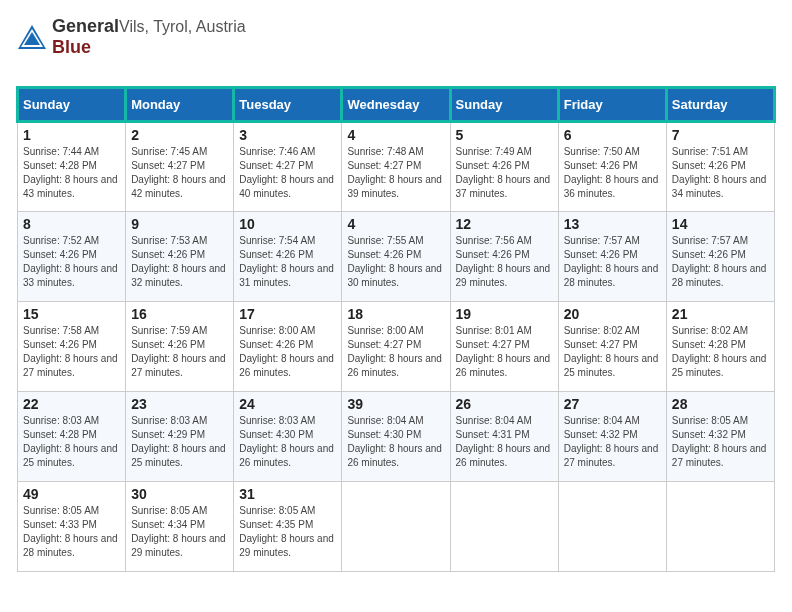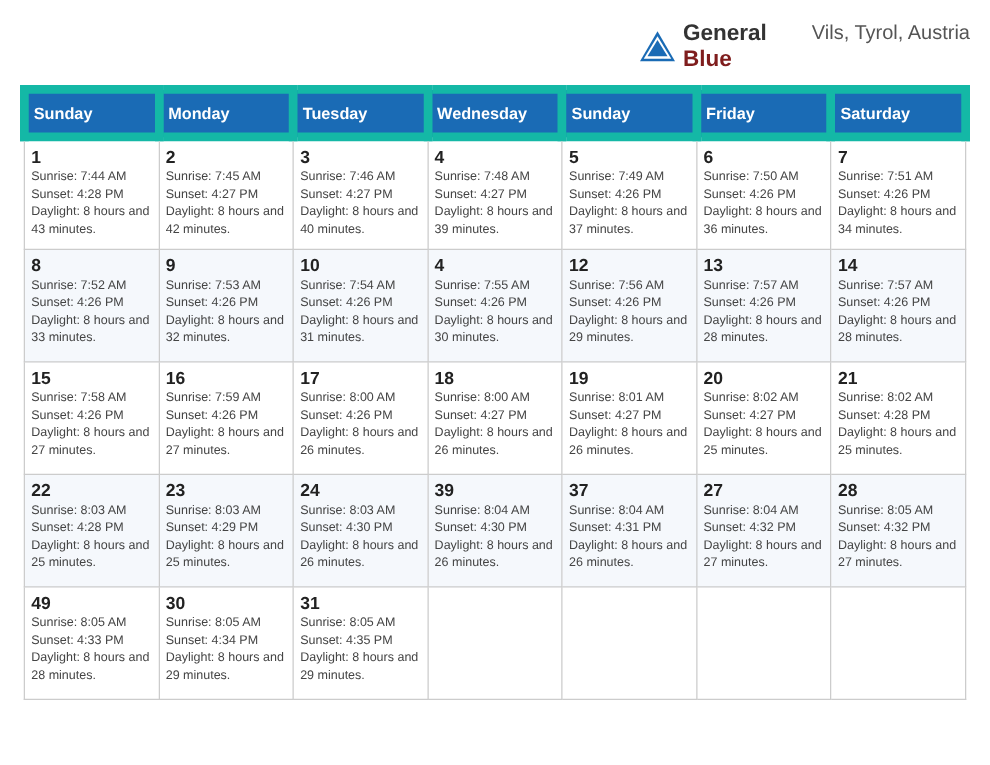--- a/index.html
+++ b/index.html
@@ -12,10 +12,9 @@
     }
     .header {
       display: flex;
-      justify-content: flex-end;
+      justify-content: flex-start;
       align-items: flex-start;
-      margin-bottom: 10px;
-      gap: 36px;
+      margin-bottom: 28px;
     }
     .logo {
       display: flex;

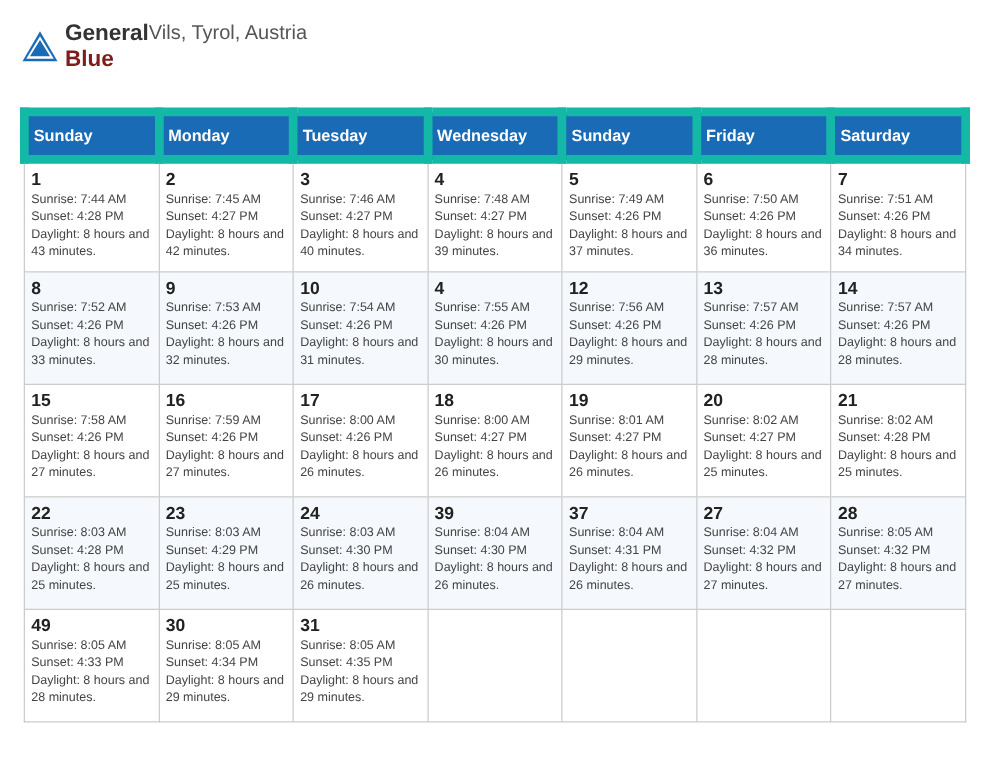--- a/index.html
+++ b/index.html
@@ -37,7 +37,7 @@
       font-weight: bold;
       padding: 8px 4px;
       text-align: left;
-      border: 7px solid #14b8a6;
+      border: 3px solid #14b8a6;
     }
     .calendar tbody td {
       vertical-align: top;

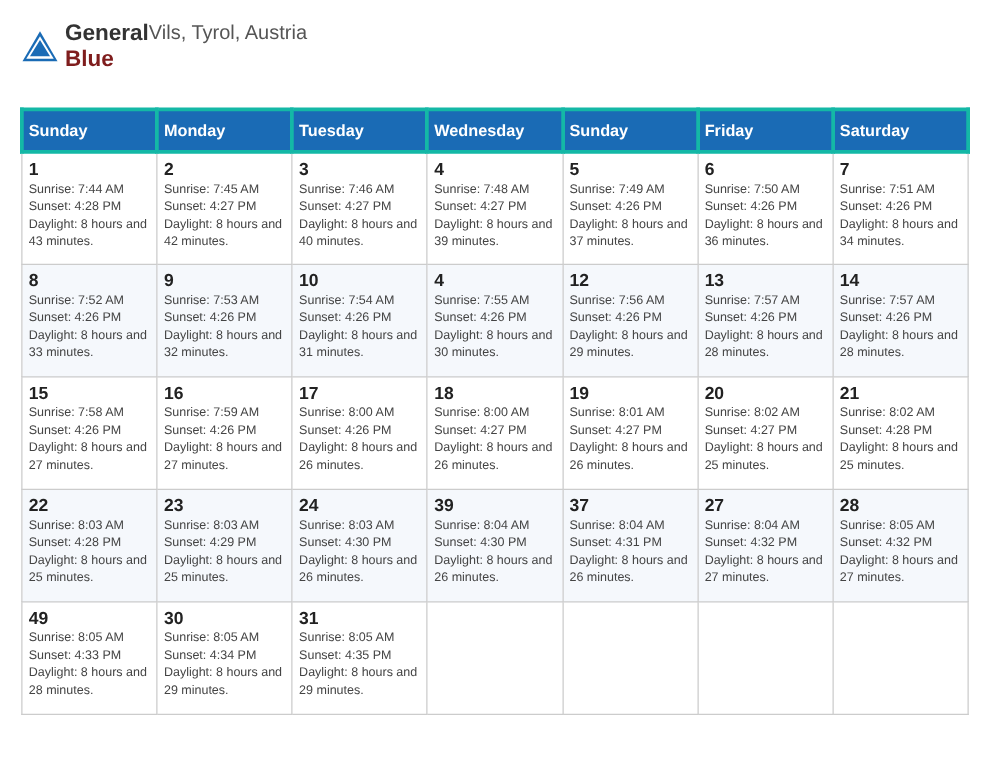--- a/index.html
+++ b/index.html
@@ -211,7 +211,7 @@
           <div class="day-info">Sunrise: 8:04 AM<br>Sunset: 4:30 PM<br>Daylight: 8 hours and 26 minutes.</div>
         </td>
         <td>
-          <span class="day-number">37</span>
+          <span class="day-number">26</span>
           <div class="day-info">Sunrise: 8:04 AM<br>Sunset: 4:31 PM<br>Daylight: 8 hours and 26 minutes.</div>
         </td>
         <td>

